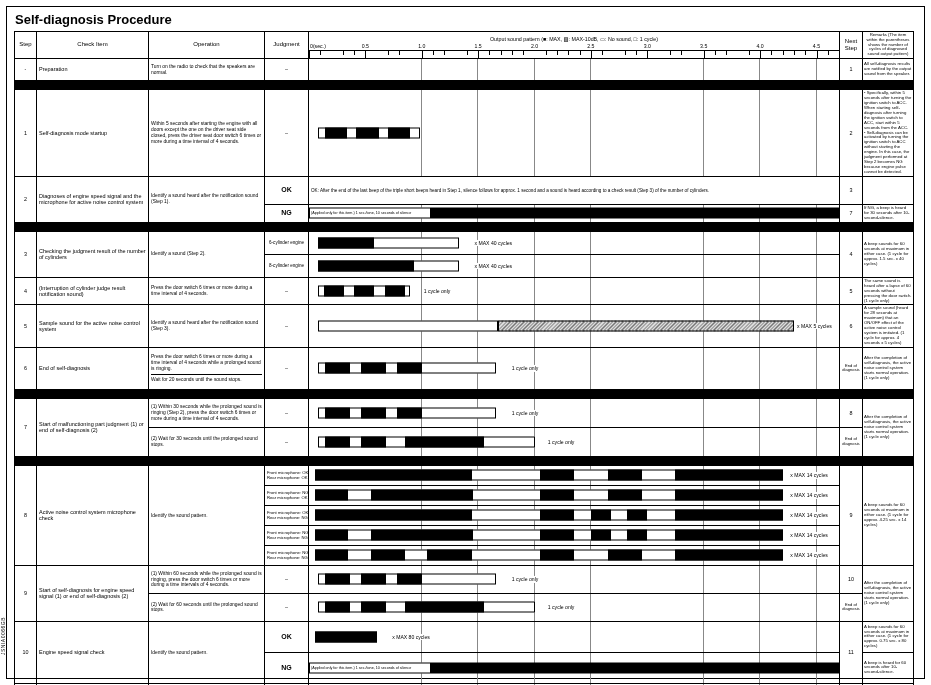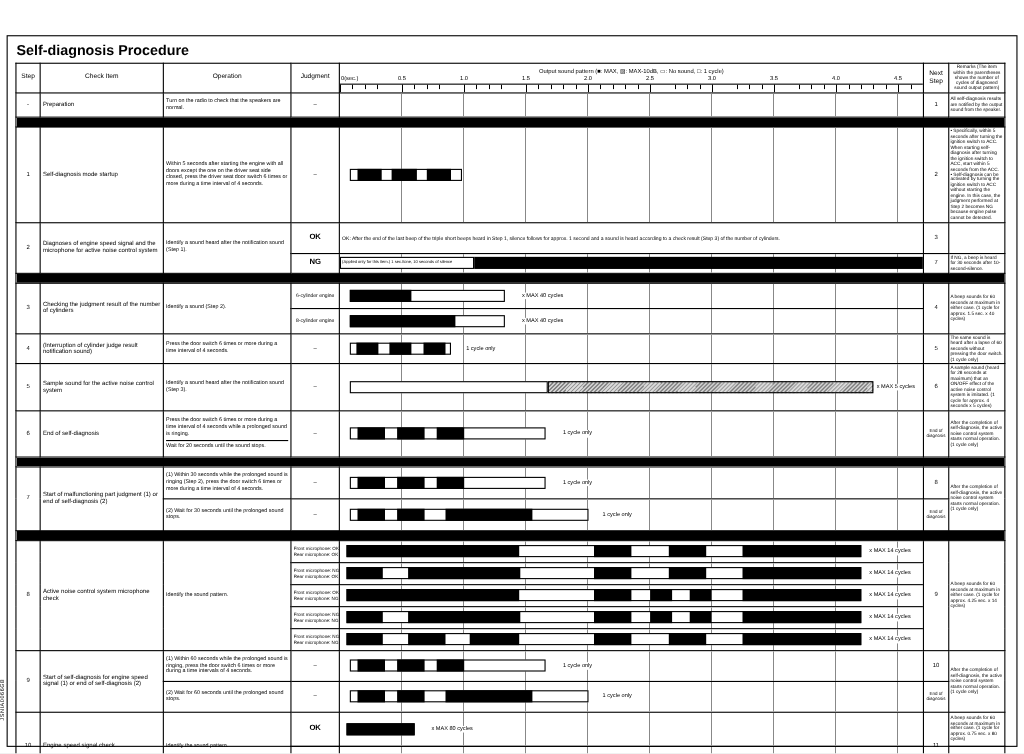--- a/index.html
+++ b/index.html
@@ -5,7 +5,7 @@
   html,body{margin:0;padding:0;background:#e8e8e8;}
   .page{position:relative;width:931px;height:685px;background:#fff;color:#000;
         font-family:"Liberation Sans",sans-serif;overflow:hidden;}
-  .sheet{position:absolute;inset:6px;border:1.5px solid #000;padding:3px 7px 0 7px;box-sizing:border-box;margin-top:26px;}
+  .sheet{position:absolute;inset:6px;border:1.5px solid #000;padding:3px 7px 0 7px;box-sizing:border-box;}
   .side-label{position:absolute;left:0px;bottom:30px;width:7px;font-size:5px;color:#000;
               writing-mode:vertical-rl;transform:rotate(180deg);letter-spacing:.5px;}
   .title{font-size:13px;font-weight:bold;margin:2px 0 4px 1px;}

